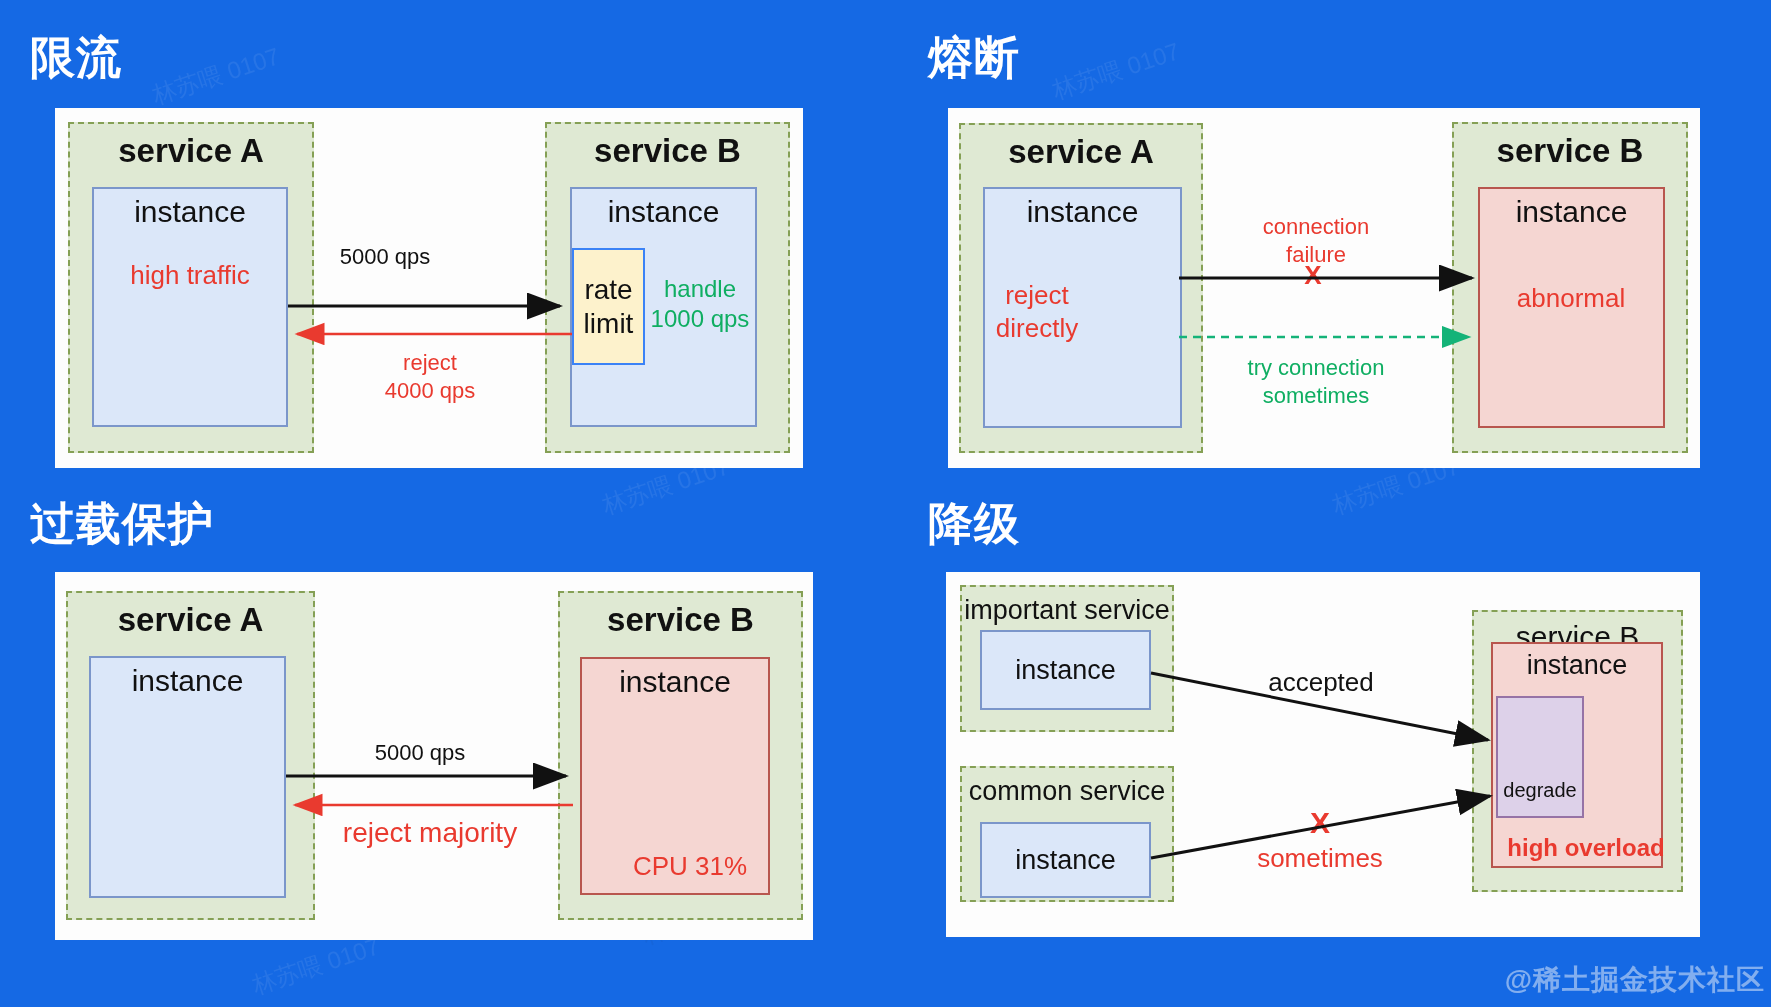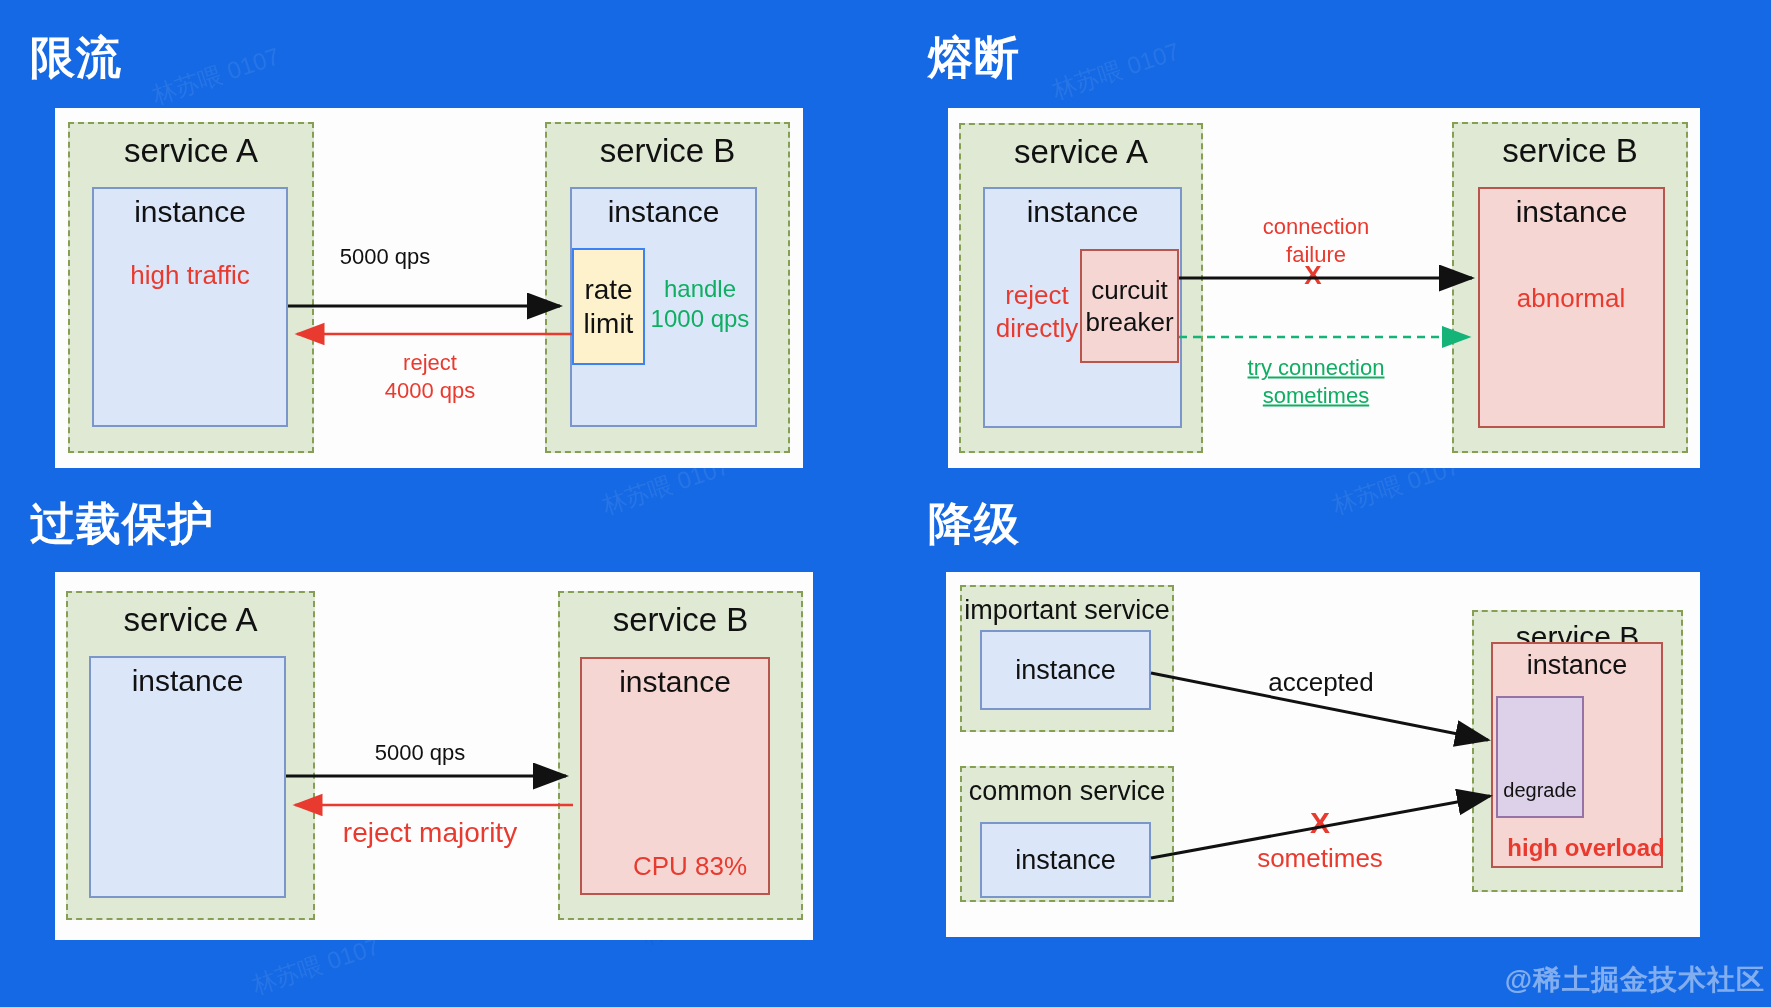--- a/index.html
+++ b/index.html
@@ -8,7 +8,7 @@
   .title { position:absolute; color:#fff; font-size:45px; font-weight:600; letter-spacing:1px; }
   .panel { position:absolute; background:#fdfdfd; }
   .gbox { position:absolute; background:#dfe9d3; border:2px dashed #85a055; }
-  .gbox .hdr { text-align:center; padding-top:8px; font-size:33px; color:#111; }
+  .gbox .hdr { text-align:center; padding-top:8px; font-size:33px; color:#111;font-weight:bold; }
   .ibox { position:absolute; background:#dbe7f9; border:2px solid #7b96ca; }
   .pink { position:absolute; background:#f5d6d2; border:2px solid #b8564e; }
   .ibox .hdr, .pink .hdr { text-align:center; padding-top:6px; font-size:30px; color:#111; }

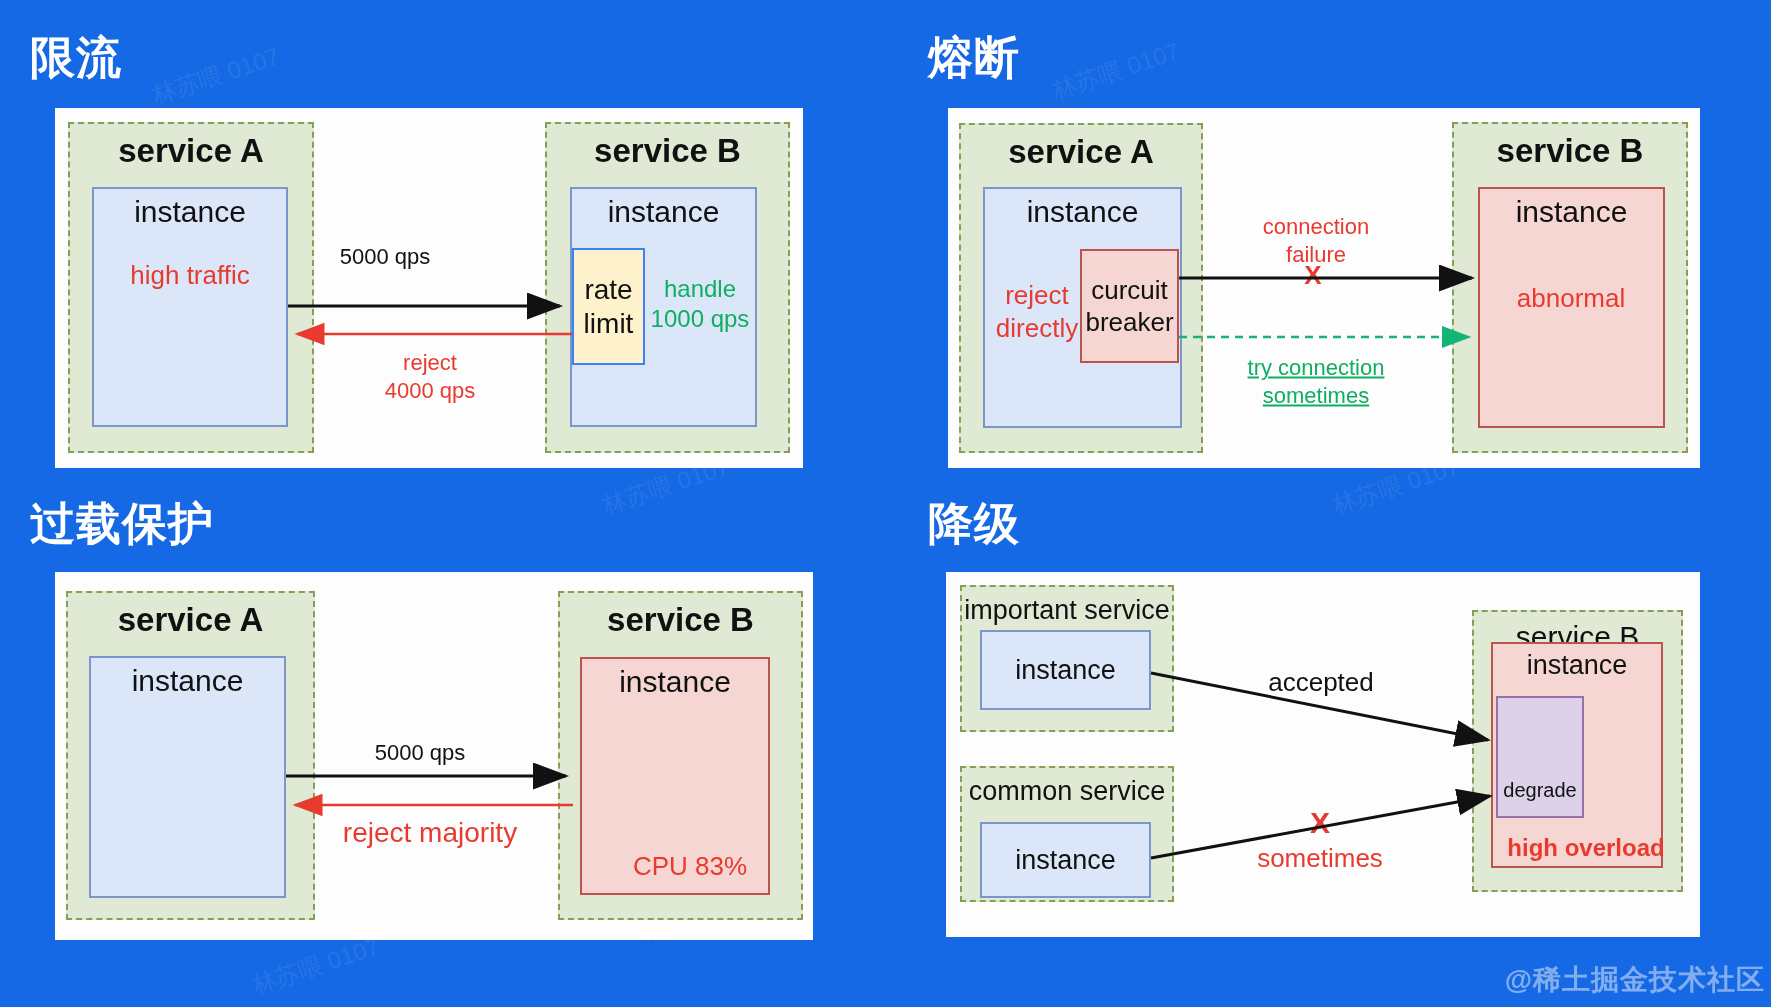--- a/index.html
+++ b/index.html
@@ -105,10 +105,6 @@
     <div>reject</div>
     <div>directly</div>
   </div>
-  <div class="pink" style="left:132px;top:141px;width:99px;height:114px;display:flex;flex-direction:column;align-items:center;justify-content:center;font-size:26px;line-height:1.25;">
-    <div>curcuit</div>
-    <div>breaker</div>
-  </div>
 
   <div class="lbl red s22" style="left:368px;top:132px;">
     <div>connection</div>

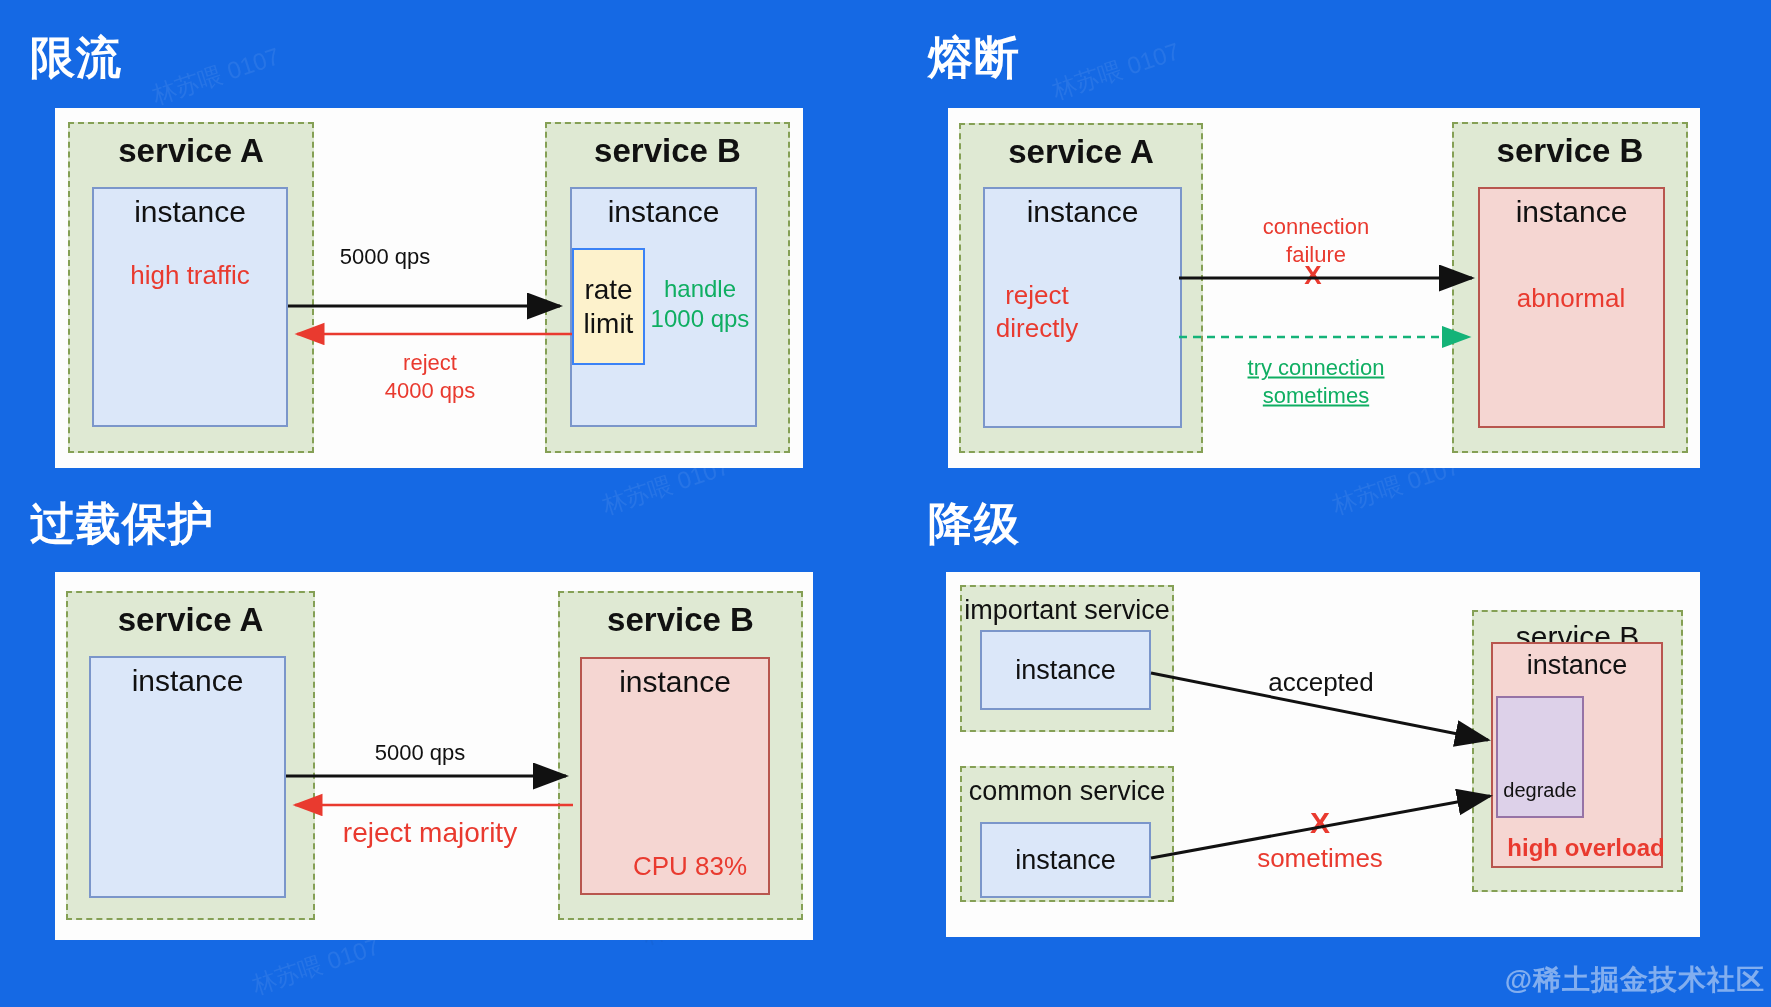--- a/index.html
+++ b/index.html
@@ -111,7 +111,7 @@
     <div>failure</div>
   </div>
   <div class="lbl red s26 xmark" style="left:365px;top:167px;">X</div>
-  <div class="lbl grn s22" style="left:368px;top:273px;text-decoration:underline;">
+  <div class="lbl grn s22" style="left:368px;top:273px;">
     <div>try connection</div>
     <div>sometimes</div>
   </div>

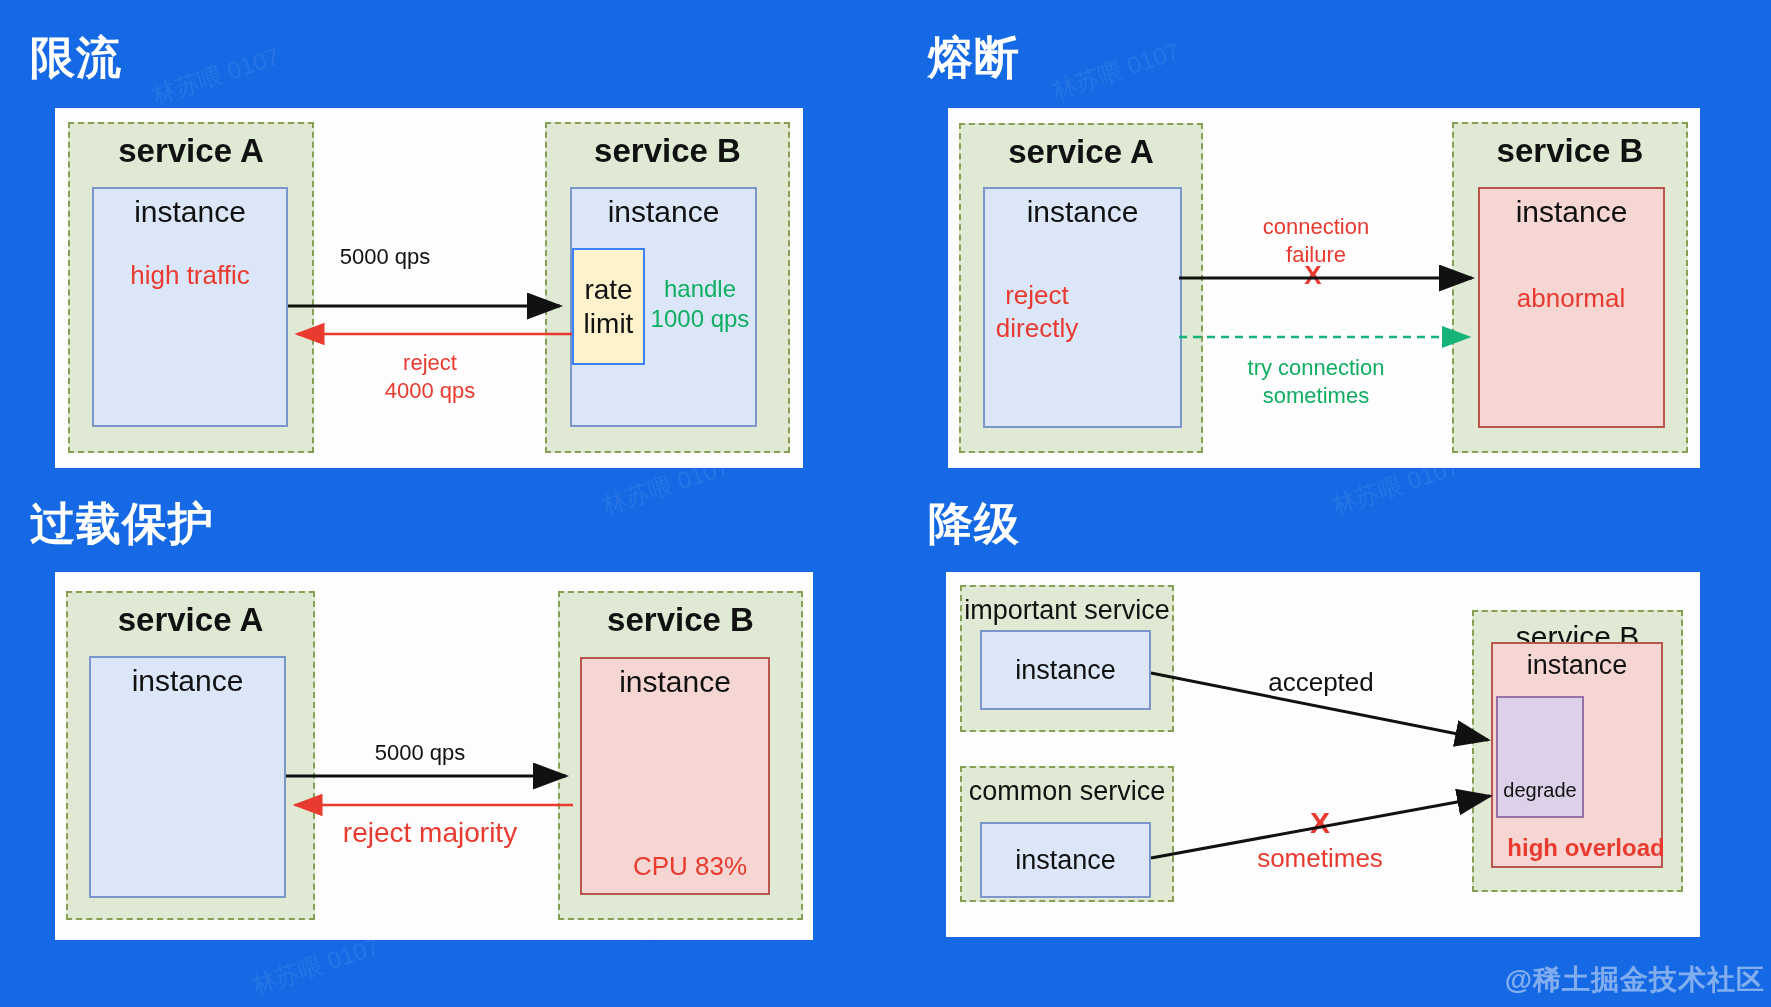--- a/index.html
+++ b/index.html
@@ -152,7 +152,7 @@
   <div class="pink" style="left:525px;top:85px;width:190px;height:238px;">
     <div class="hdr">instance</div>
   </div>
-  <div class="lbl red s26" style="left:635px;top:294px;">CPU 83%</div>
+  <div class="lbl red s26" style="left:635px;top:294px;">CPU 31%</div>
 
   <div class="lbl blk qps" style="left:365px;top:181px;">5000 qps</div>
   <div class="lbl red s28" style="left:375px;top:260px;">reject majority</div>

